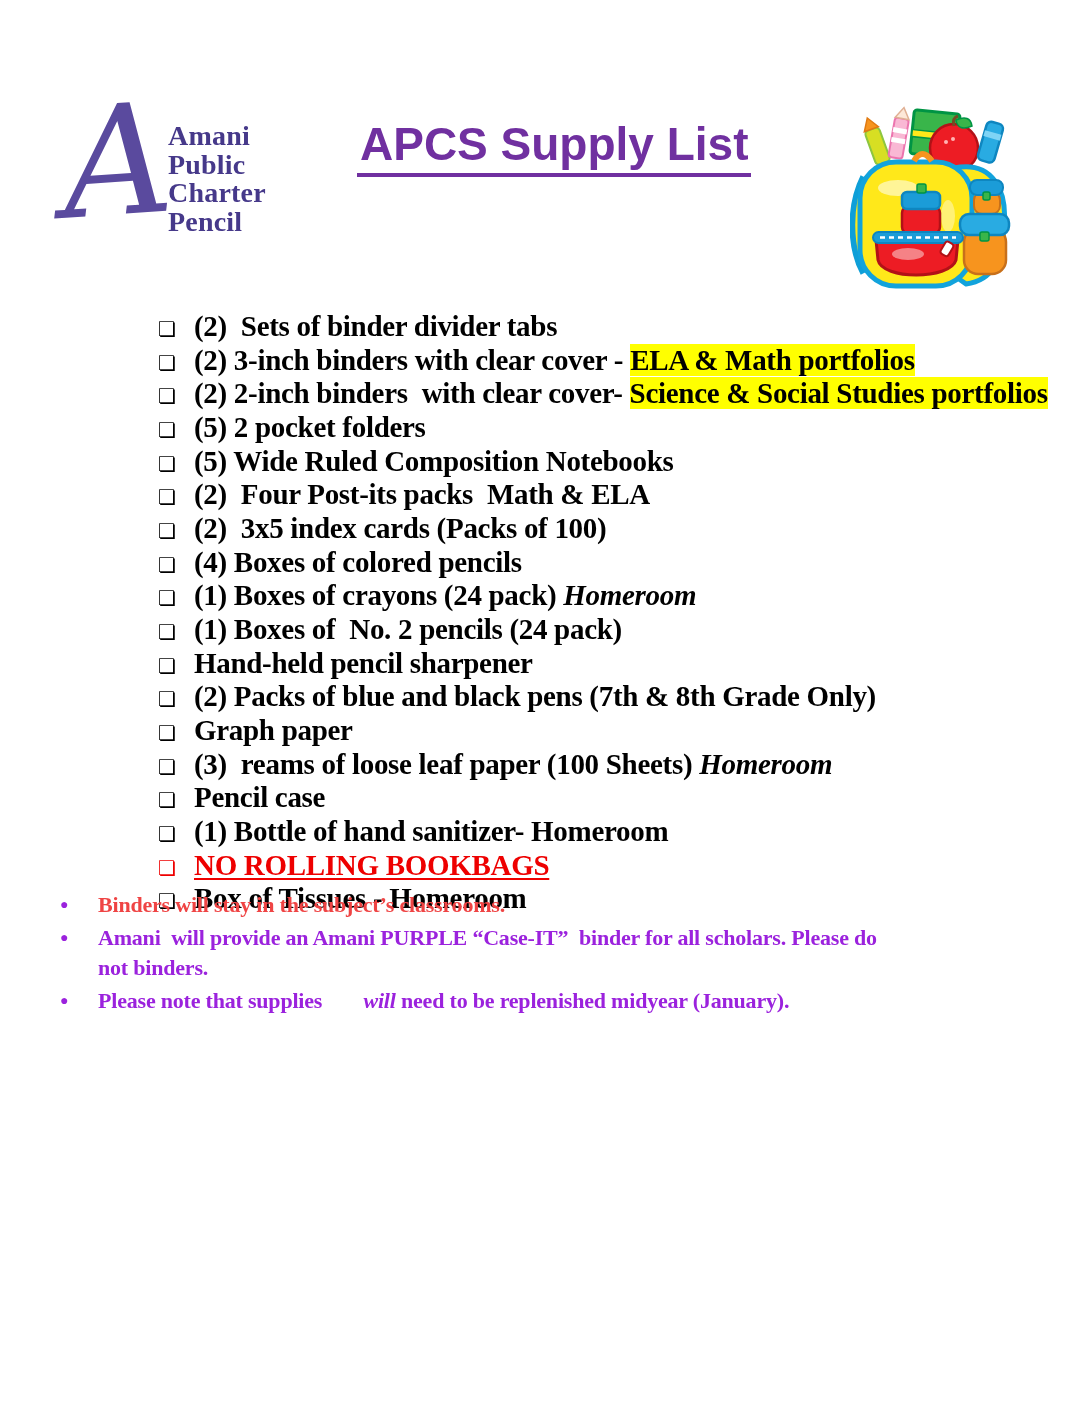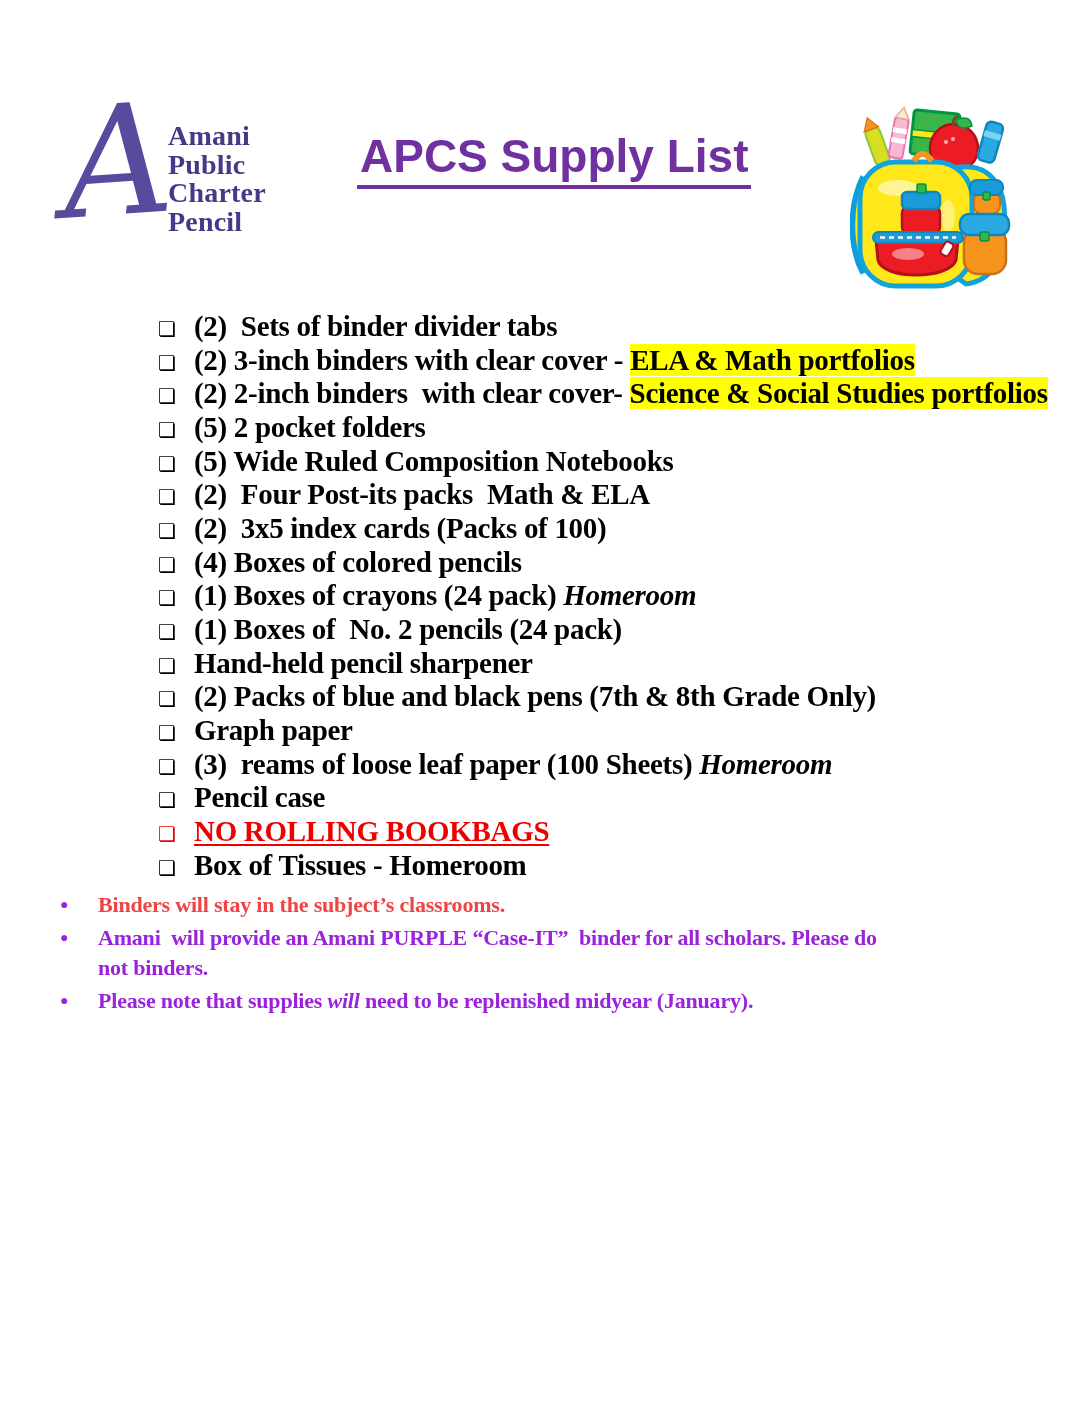--- a/index.html
+++ b/index.html
@@ -29,7 +29,7 @@
   }
   
   .title {
-    position:absolute; left:357px; top:130px;
+    position:absolute; left:357px; top:118px;
     font-family:"Liberation Sans", sans-serif;
     font-weight:700; font-size:46px; line-height:52px;
     display:inline-block;

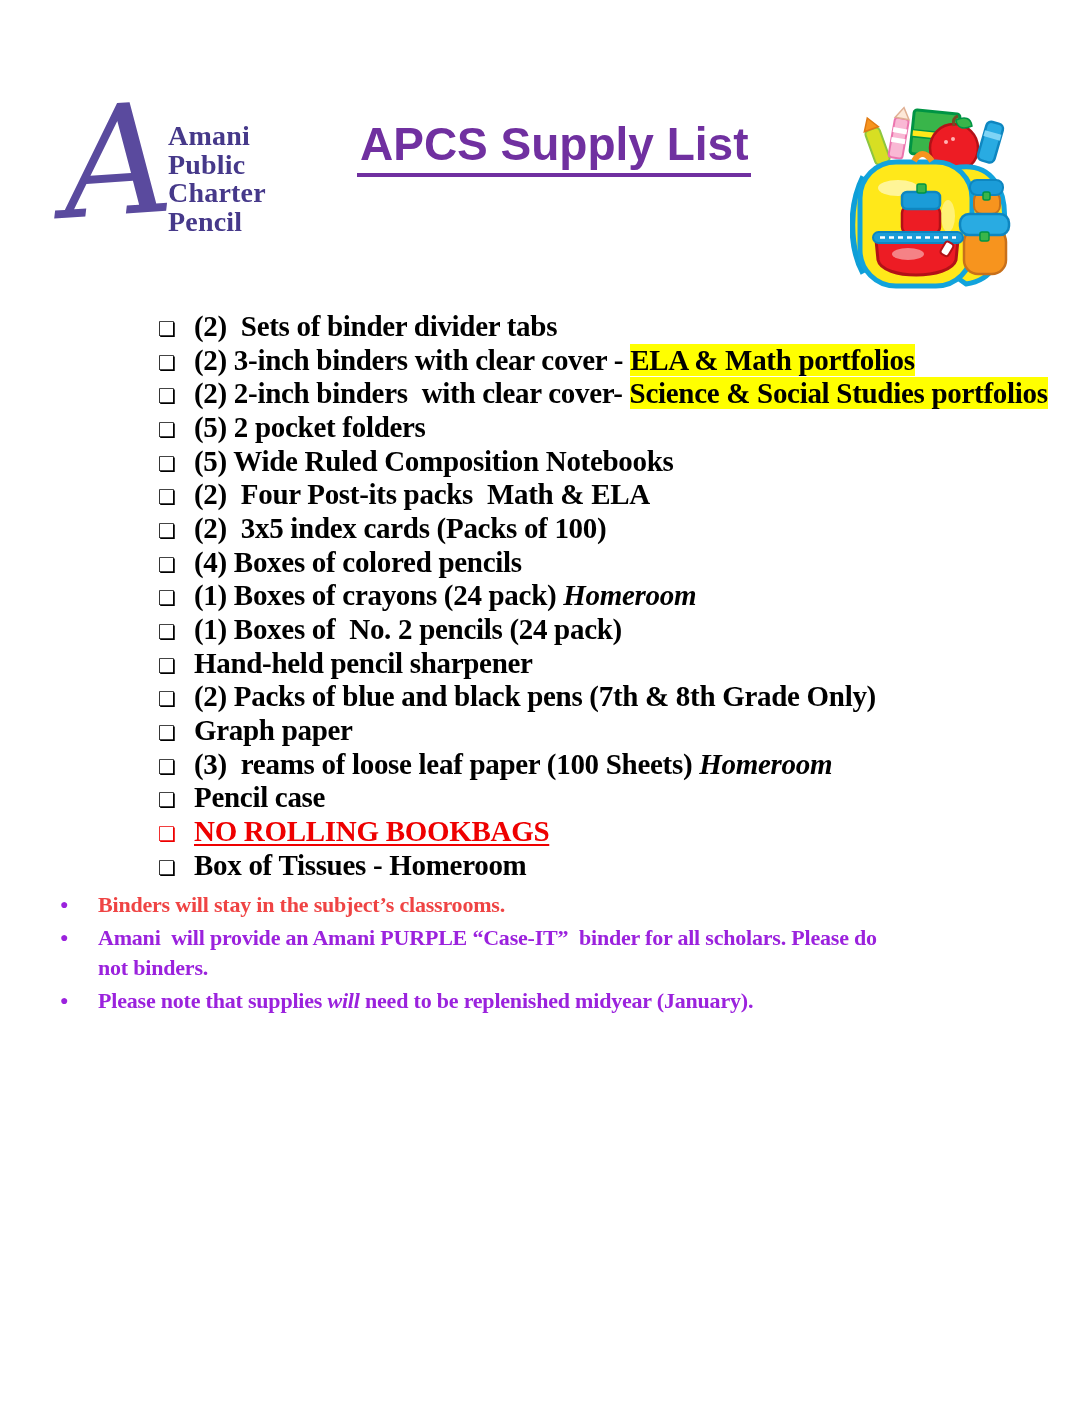--- a/index.html
+++ b/index.html
@@ -159,6 +159,7 @@
       <div class="row"><span class="chk">❏</span><span class="itxt"><span>Graph paper</span></span></div>
       <div class="row"><span class="chk">❏</span><span class="itxt"><span>(3)  reams of loose leaf paper (100 Sheets) </span><span class="it">Homeroom</span></span></div>
       <div class="row"><span class="chk">❏</span><span class="itxt"><span>Pencil case</span></span></div>
+      <div class="row"><span class="chk">❏</span><span class="itxt"><span>(1) Bottle of hand sanitizer- Homeroom</span></span></div>
       <div class="row red"><span class="chk">❏</span><span class="itxt"><span>NO ROLLING BOOKBAGS</span></span></div>
       <div class="row"><span class="chk">❏</span><span class="itxt"><span>Box of Tissues - Homeroom</span></span></div>
     </div>

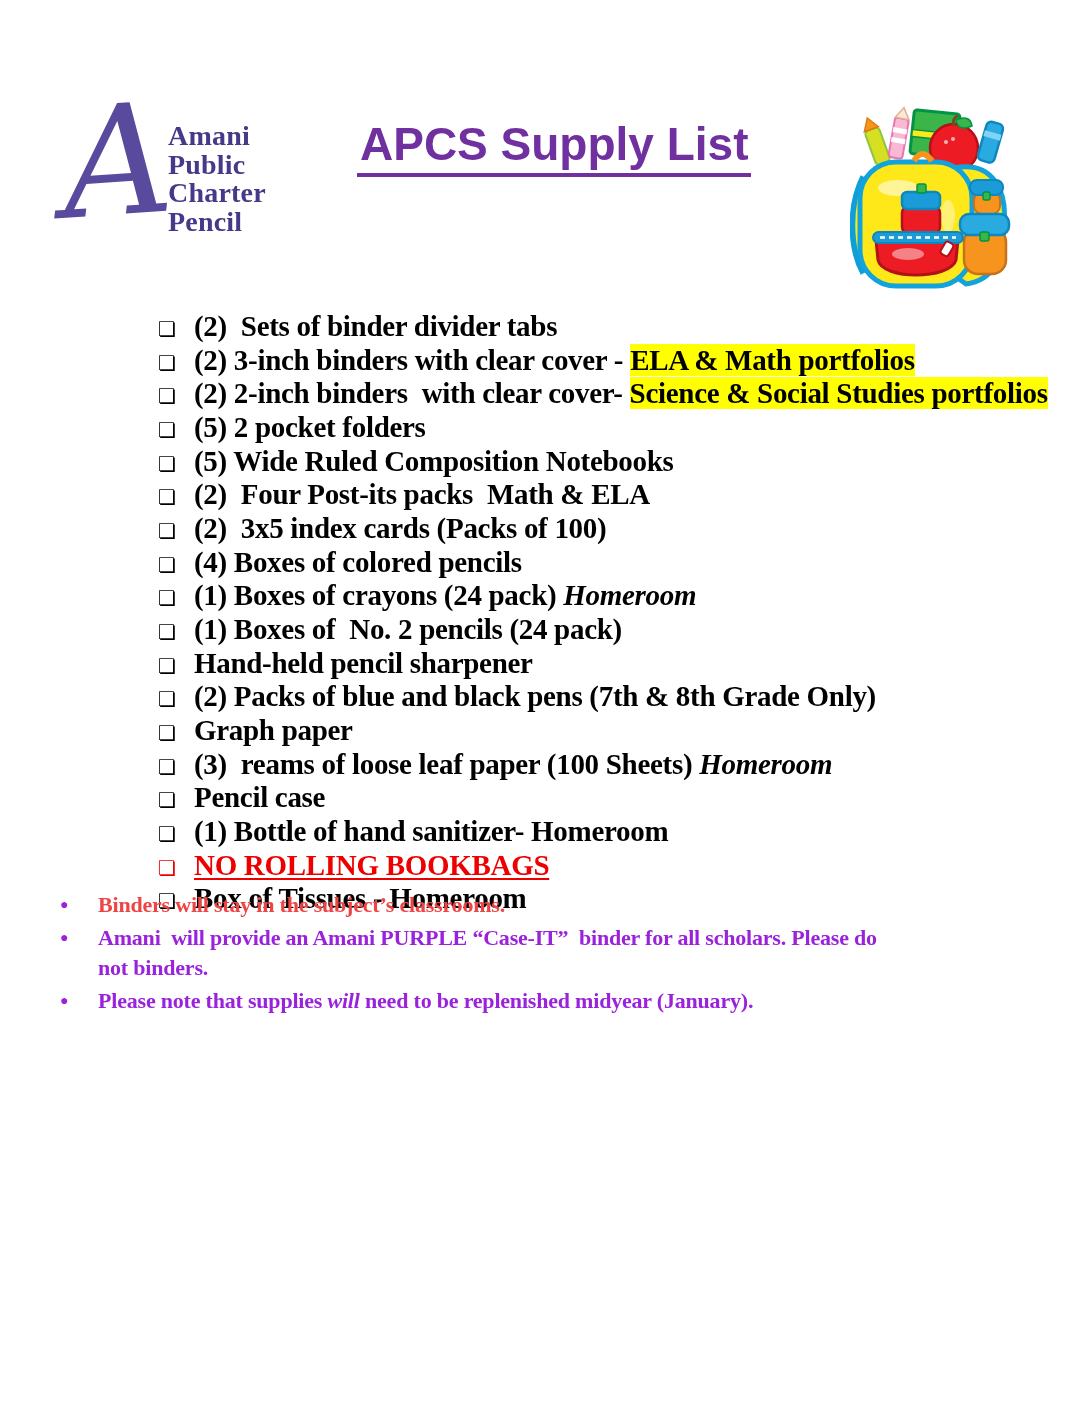--- a/index.html
+++ b/index.html
@@ -63,7 +63,7 @@
     font-weight:700; font-size:22px; line-height:30px;
     letter-spacing:-0.2px; white-space:pre-wrap;
   }
-  .note .ntext .it { font-style:italic; }
+  .note .ntext .it { font-style:italic;margin-left:36px; }
 </style>
 </head>
 <body>

